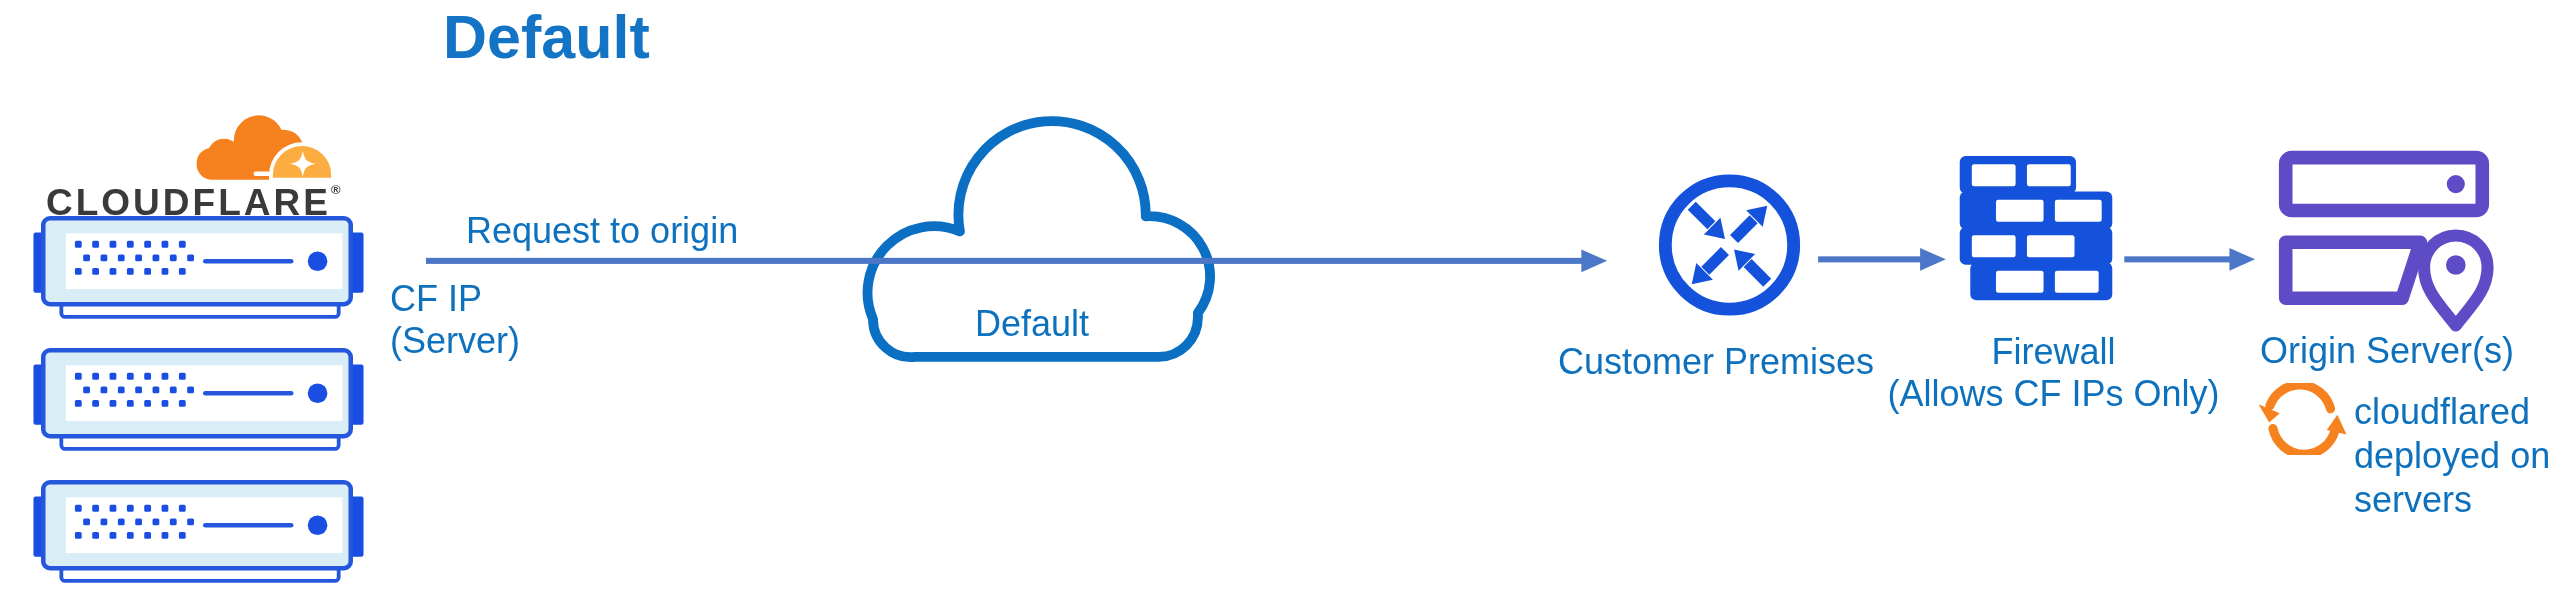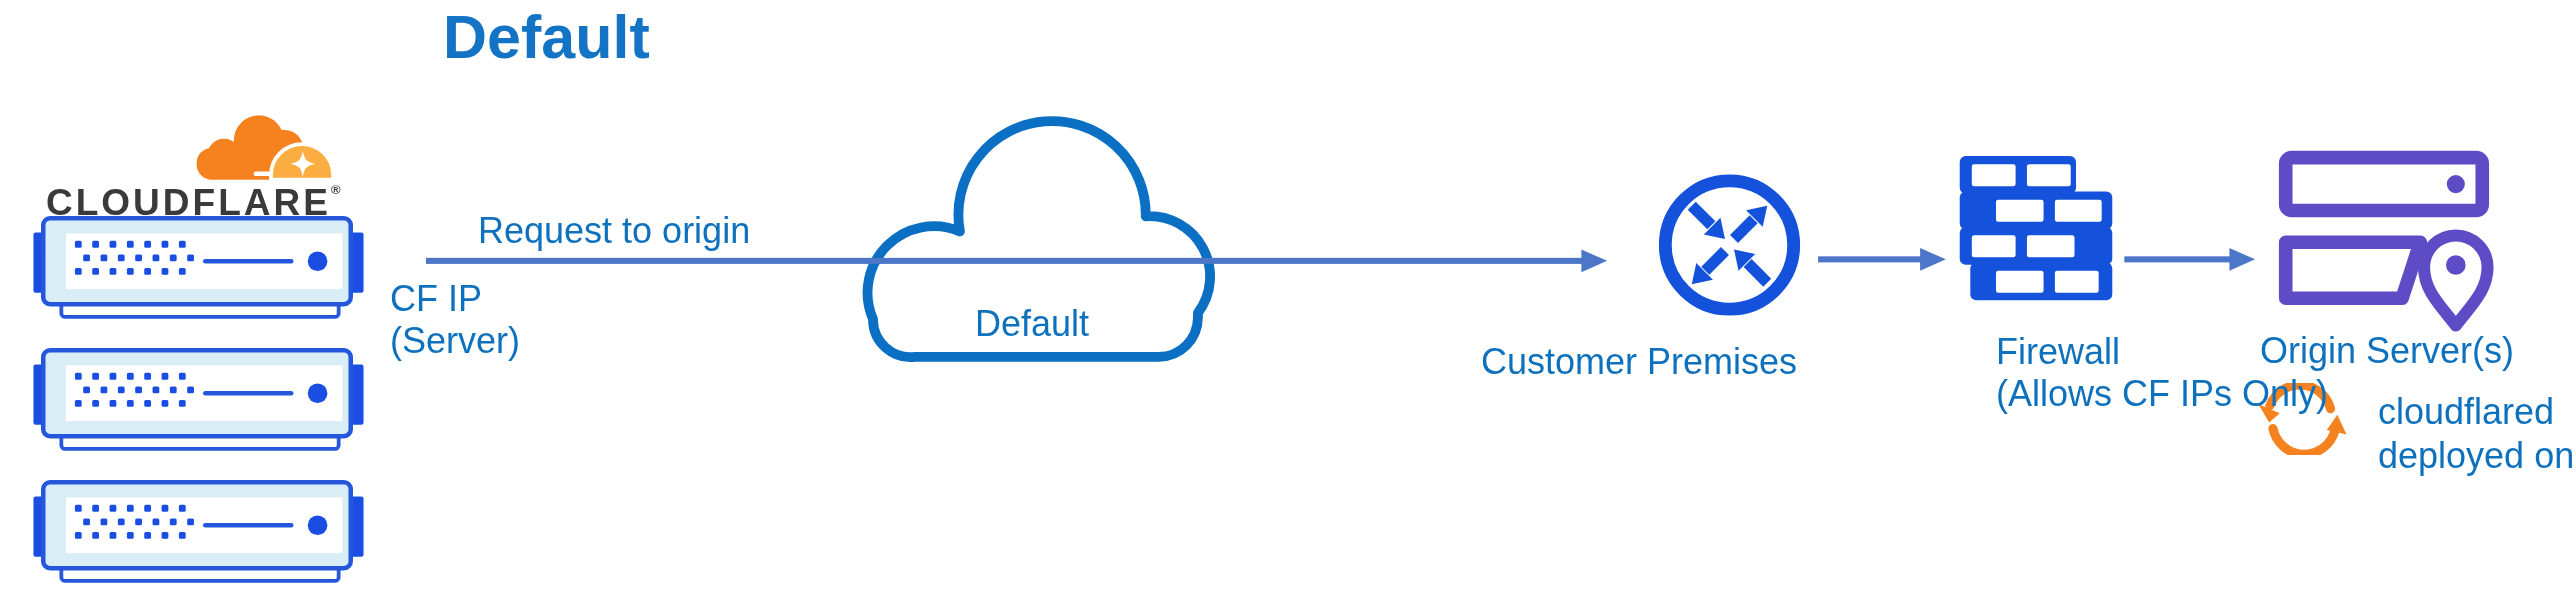--- a/index.html
+++ b/index.html
@@ -18,7 +18,7 @@
   #server-1{left:32px;top:216px;}
   #server-2{left:32px;top:348px;}
   #server-3{left:32px;top:480px;}
-  #request-label{left:478px;top:210px;}
+  #request-label{left:466px;top:210px;}
   #cfip-label{left:390px;top:278px;}
   #internet-label{left:975px;top:303px;}
   #cpe-label{left:1481px;top:341px;}

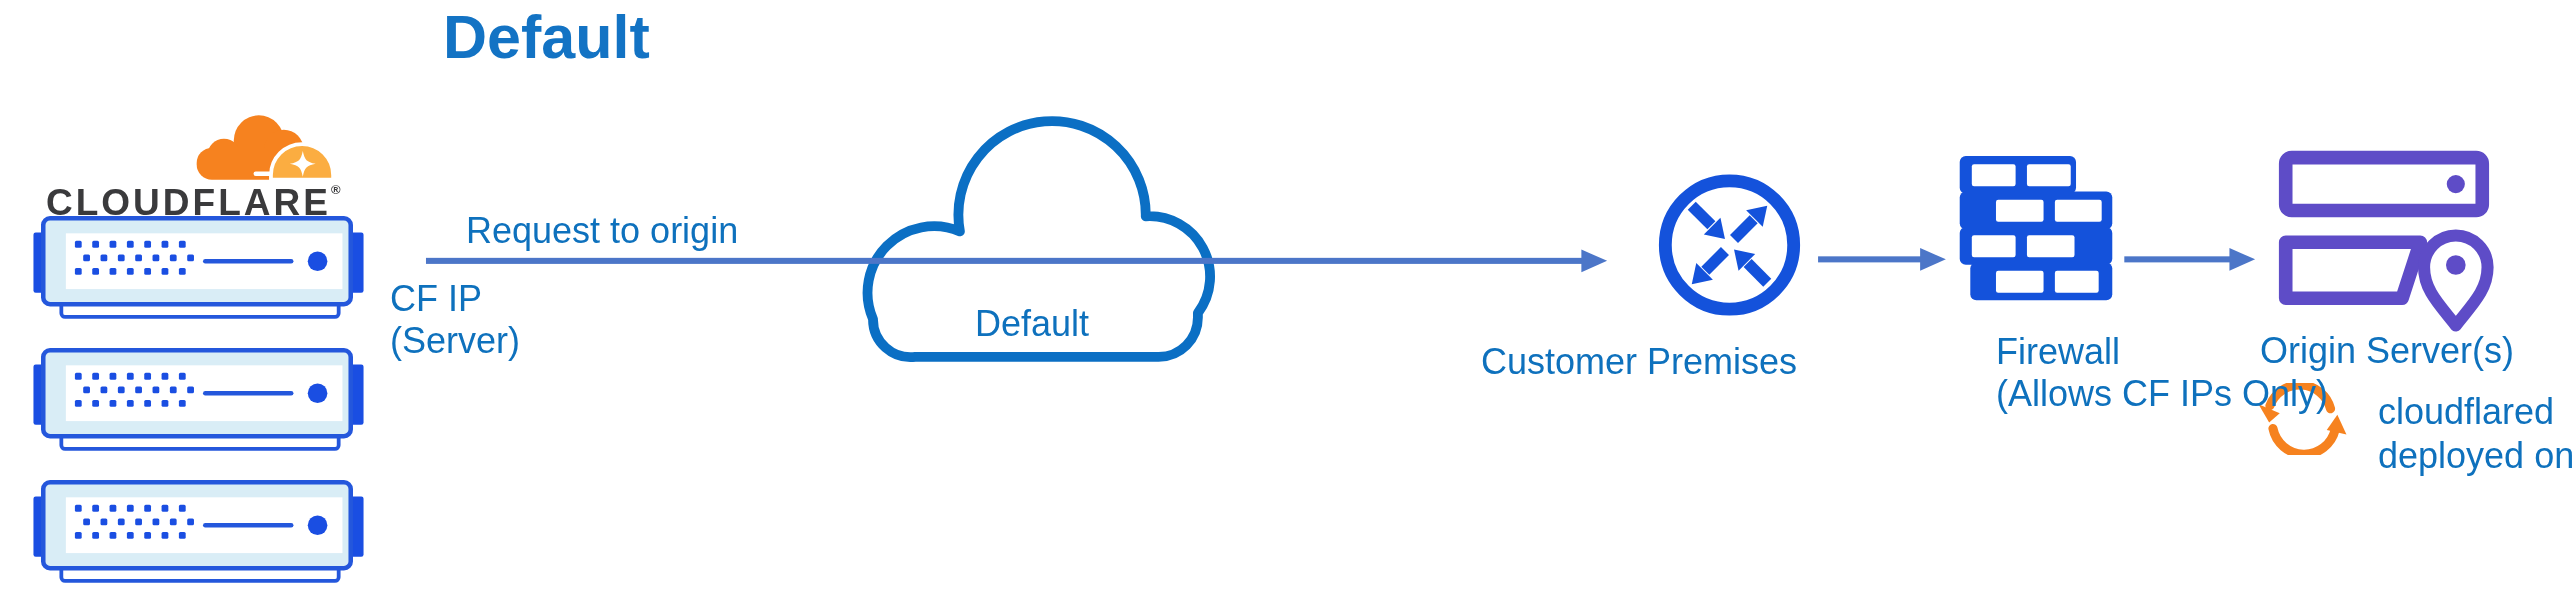--- a/index.html
+++ b/index.html
@@ -21,7 +21,7 @@
   #request-label{left:466px;top:210px;}
   #cfip-label{left:390px;top:278px;}
   #internet-label{left:975px;top:303px;}
-  #cpe-label{left:1481px;top:341px;}
+  #cpe-label{left:1558px;top:341px;}
   #firewall-label{left:1996px;top:331px;width:339px;line-height:42px;}
   #origin-label{left:2260px;top:330px;}
   #cloudflared-label{left:2354px;top:390px;line-height:44px;margin-left:24px;}

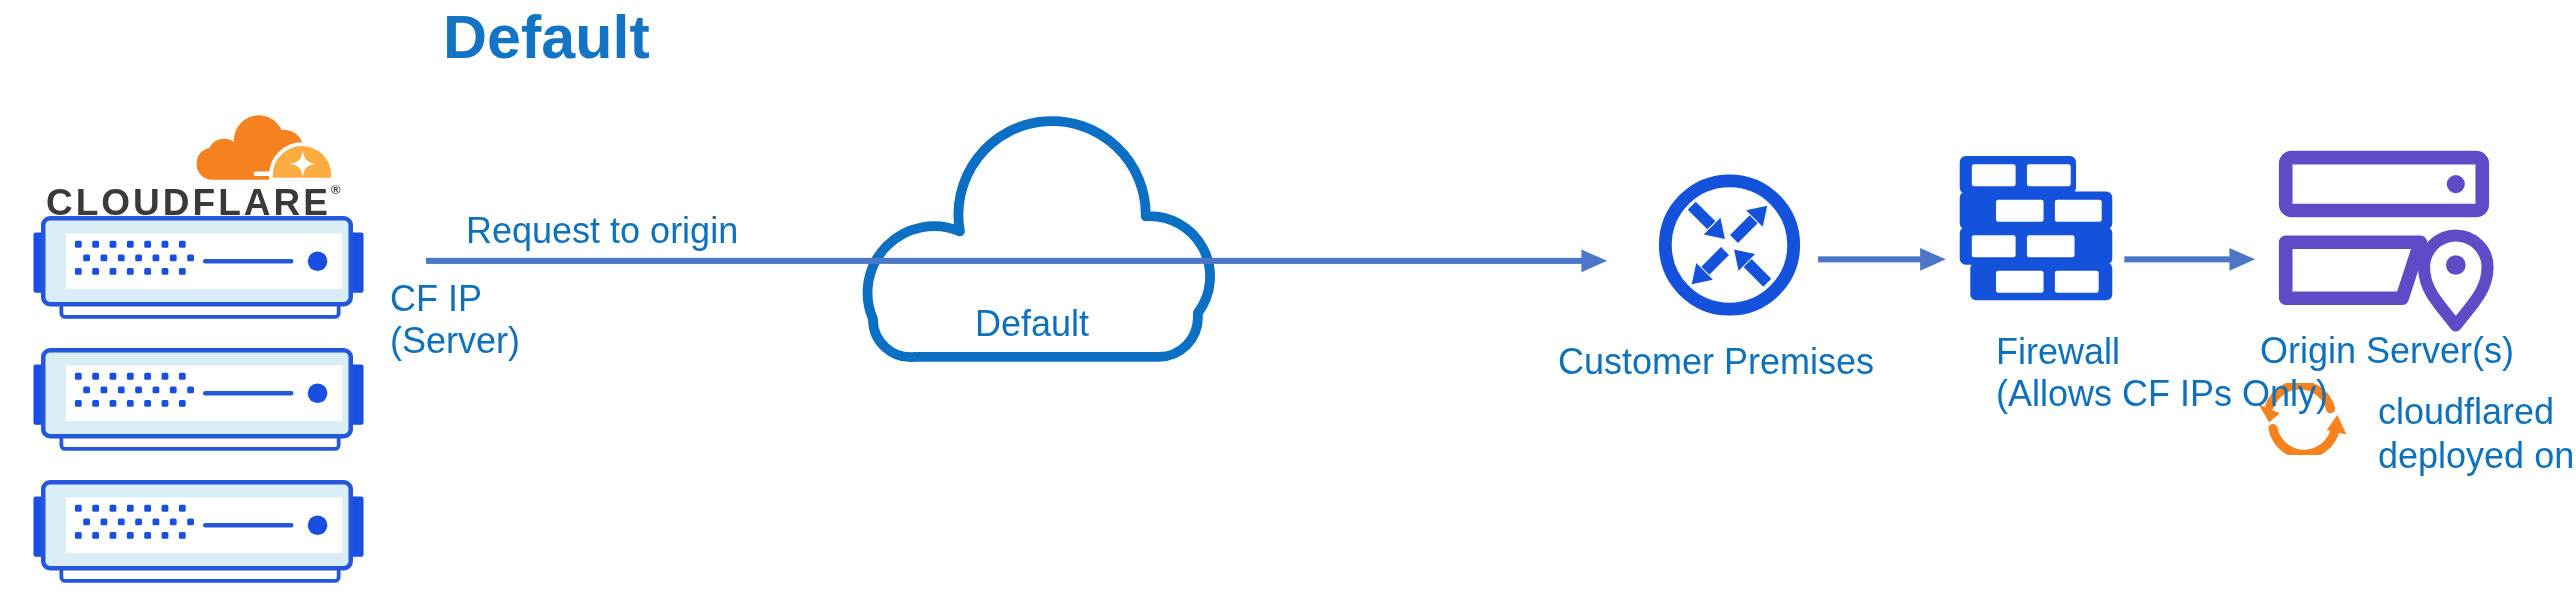--- a/index.html
+++ b/index.html
@@ -22,7 +22,7 @@
   #cfip-label{left:390px;top:278px;}
   #internet-label{left:975px;top:303px;}
   #cpe-label{left:1558px;top:341px;}
-  #firewall-label{left:1996px;top:331px;width:339px;line-height:42px;}
+  #firewall-label{left:1884px;top:331px;width:339px;text-align:center;line-height:42px;}
   #origin-label{left:2260px;top:330px;}
   #cloudflared-label{left:2354px;top:390px;line-height:44px;margin-left:24px;}
   #internet-cloud{left:826px;top:103px;}

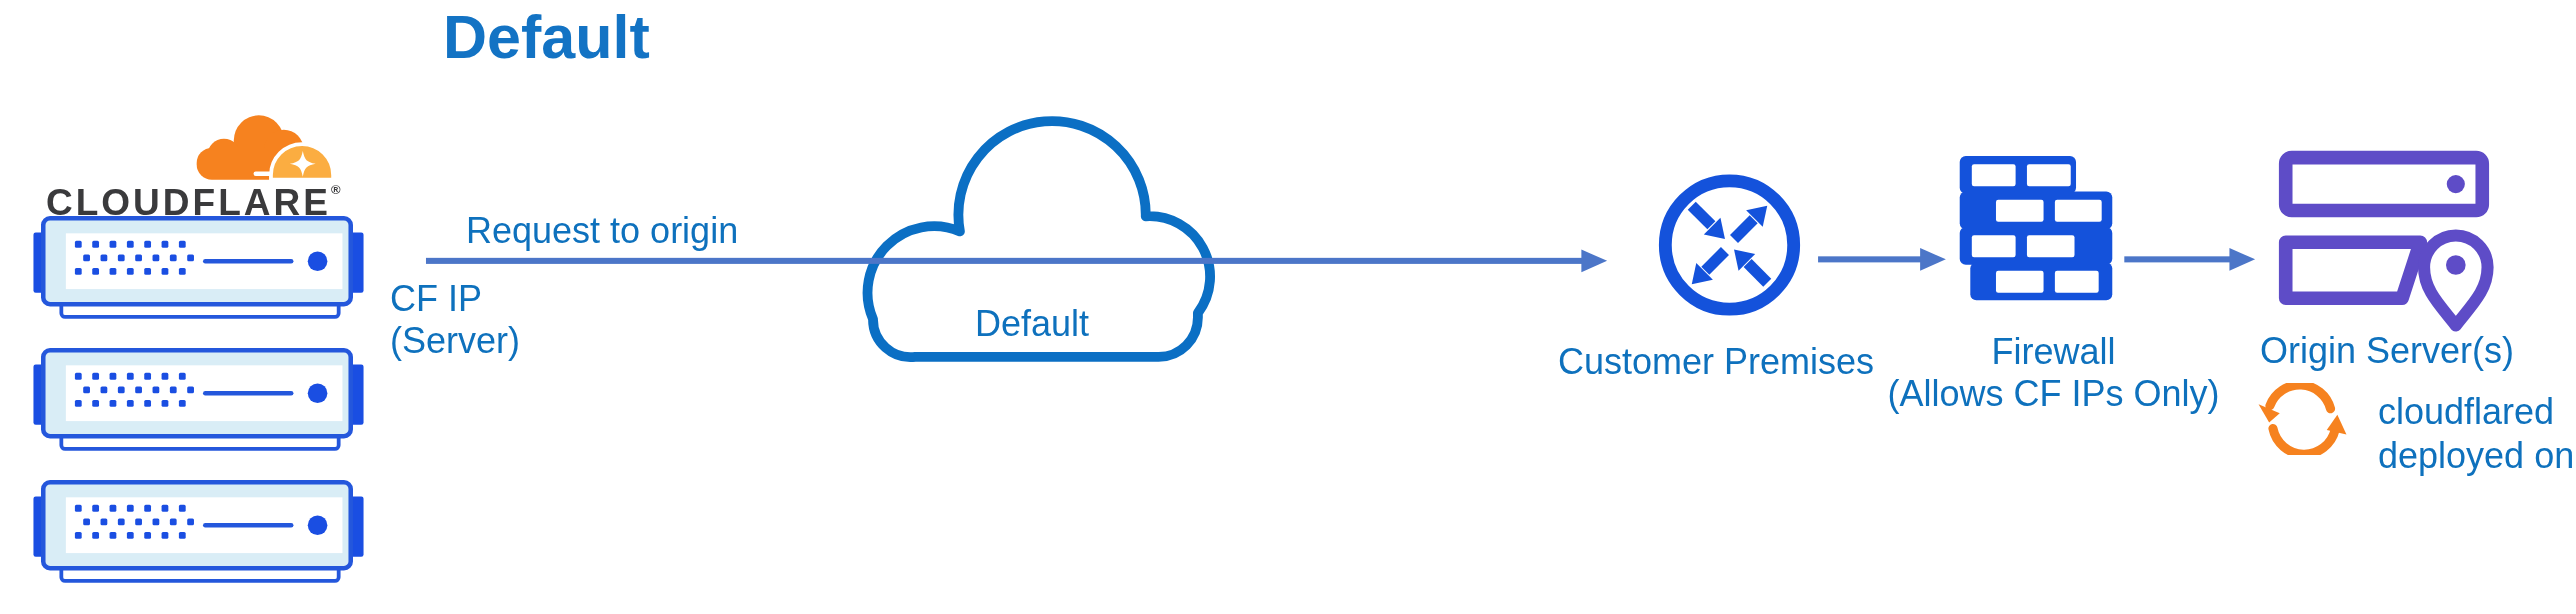--- a/index.html
+++ b/index.html
@@ -24,7 +24,7 @@
   #cpe-label{left:1558px;top:341px;}
   #firewall-label{left:1884px;top:331px;width:339px;text-align:center;line-height:42px;}
   #origin-label{left:2260px;top:330px;}
-  #cloudflared-label{left:2354px;top:390px;line-height:44px;margin-left:24px;}
+  #cloudflared-label{left:2354px;top:390px;line-height:44px;}
   #internet-cloud{left:826px;top:103px;}
   #arrows-overlay{left:0;top:0;pointer-events:none;}
   #cpe-icon{left:1654px;top:171px;}

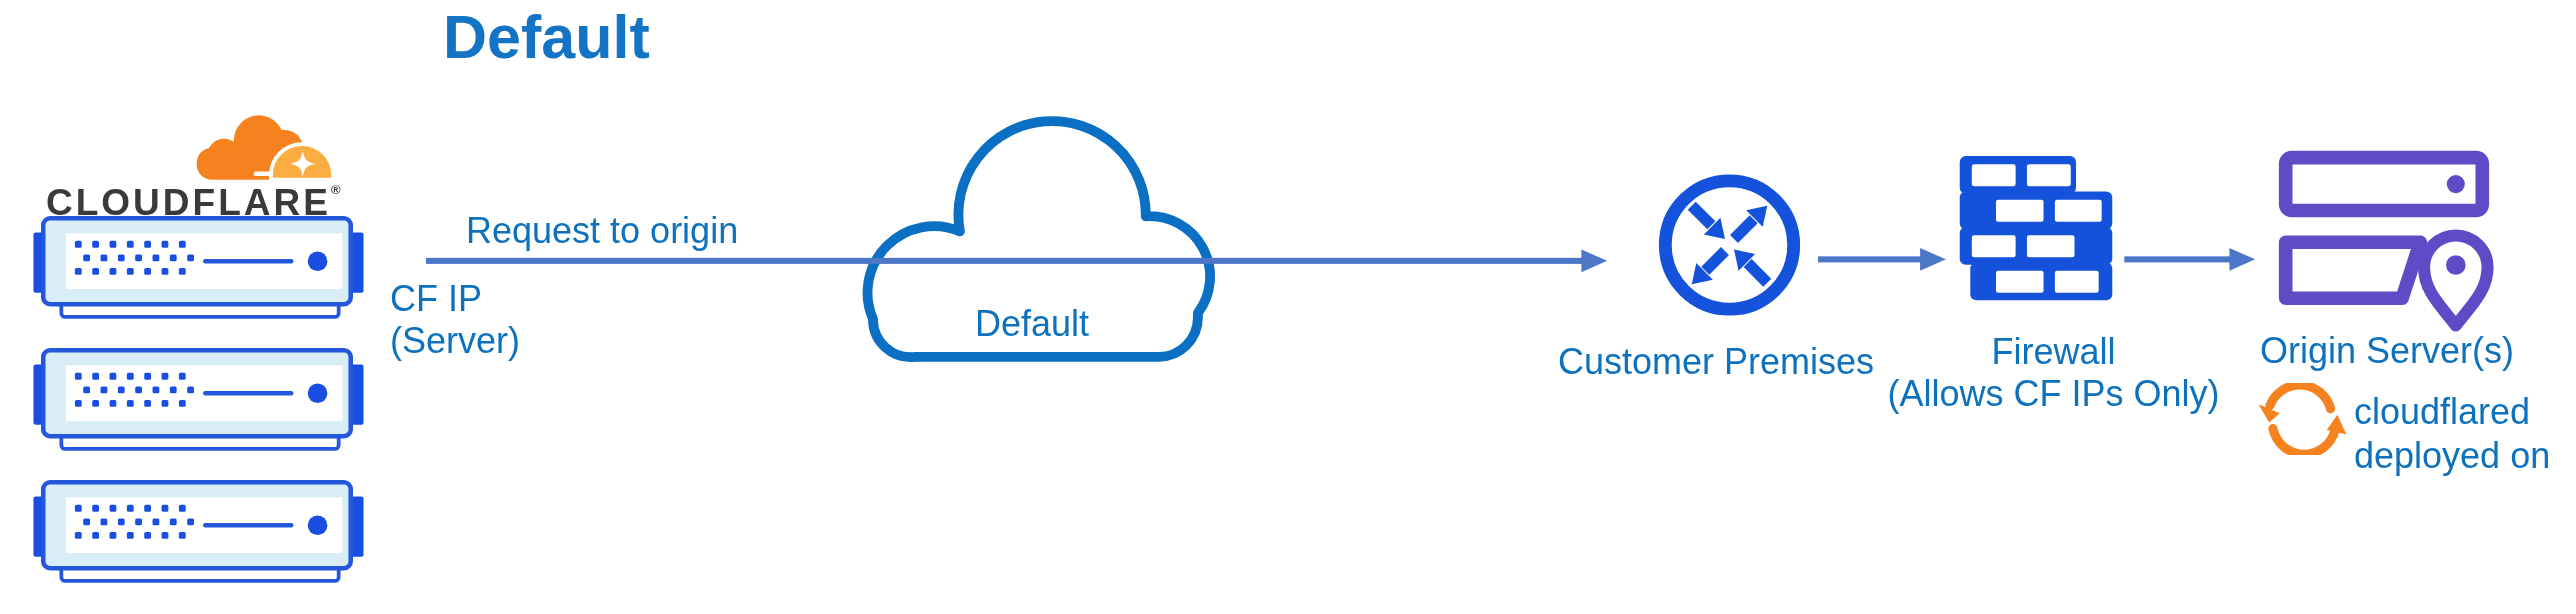--- a/index.html
+++ b/index.html
@@ -205,6 +205,7 @@
   <div class="abs lbl" id="cloudflared-label">
     <div>cloudflared</div>
     <div>deployed on</div>
+    <div>servers</div>
   </div>
 
 </div>

